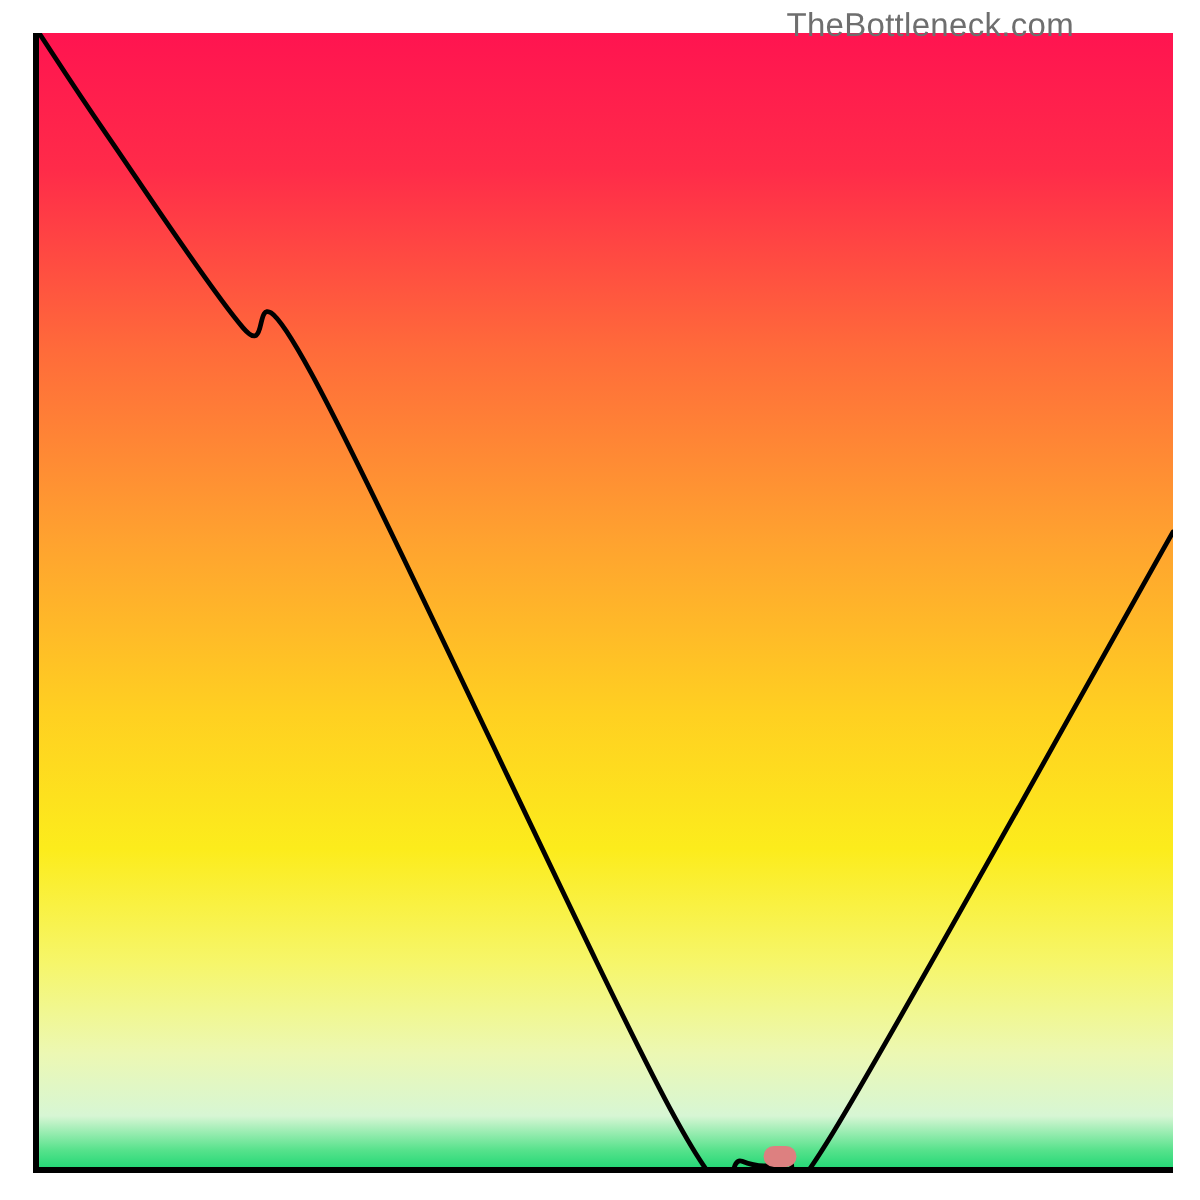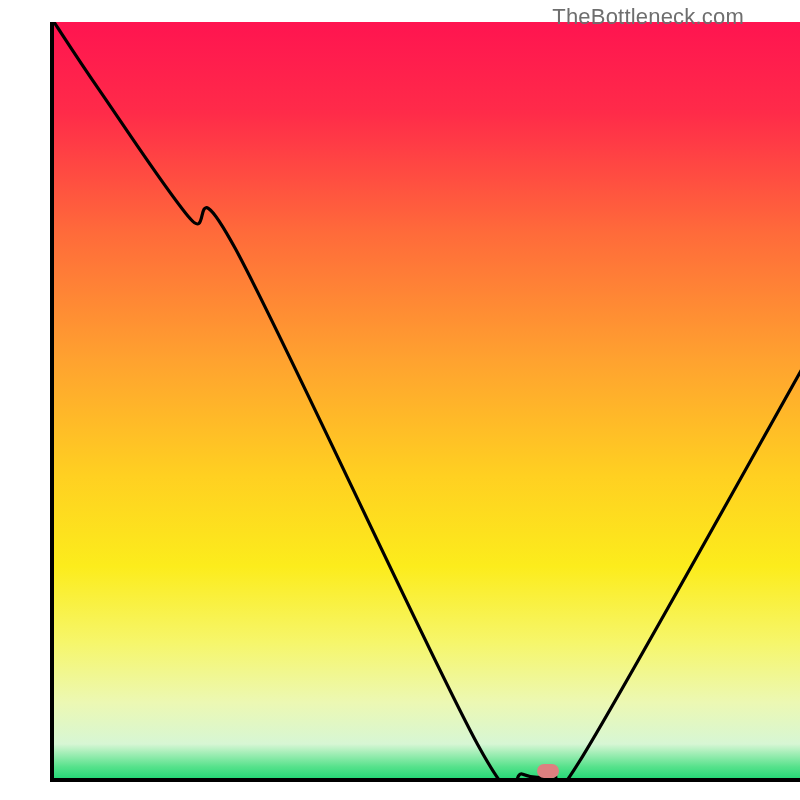--- a/index.html
+++ b/index.html
@@ -8,7 +8,6 @@
     position: relative;
     width: 728px;
     height: 800px;
-    margin-left: 28px;
   }
   .watermark {
     position: absolute;

